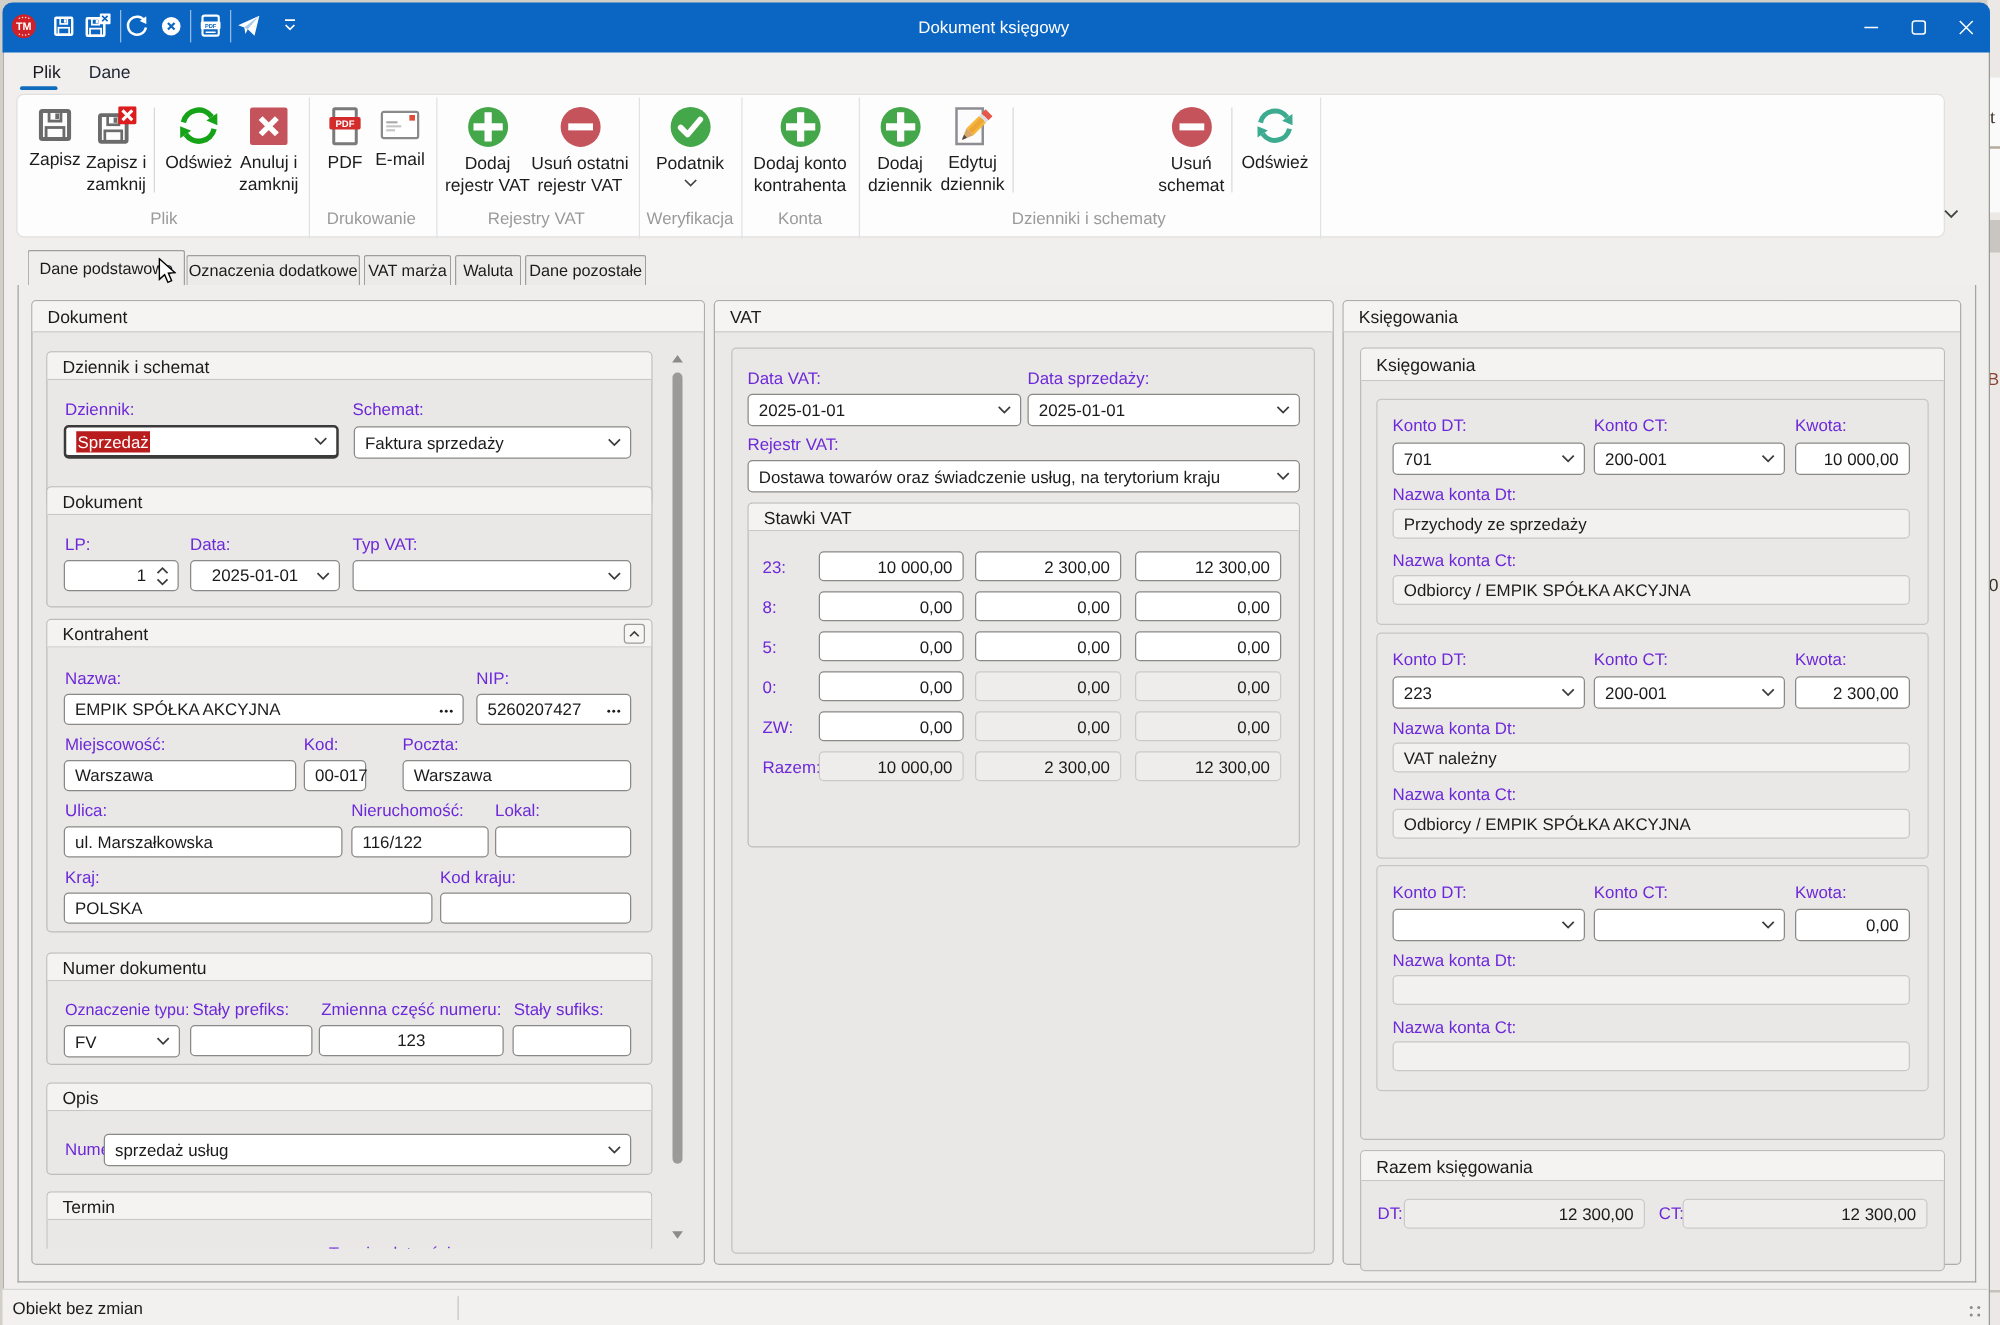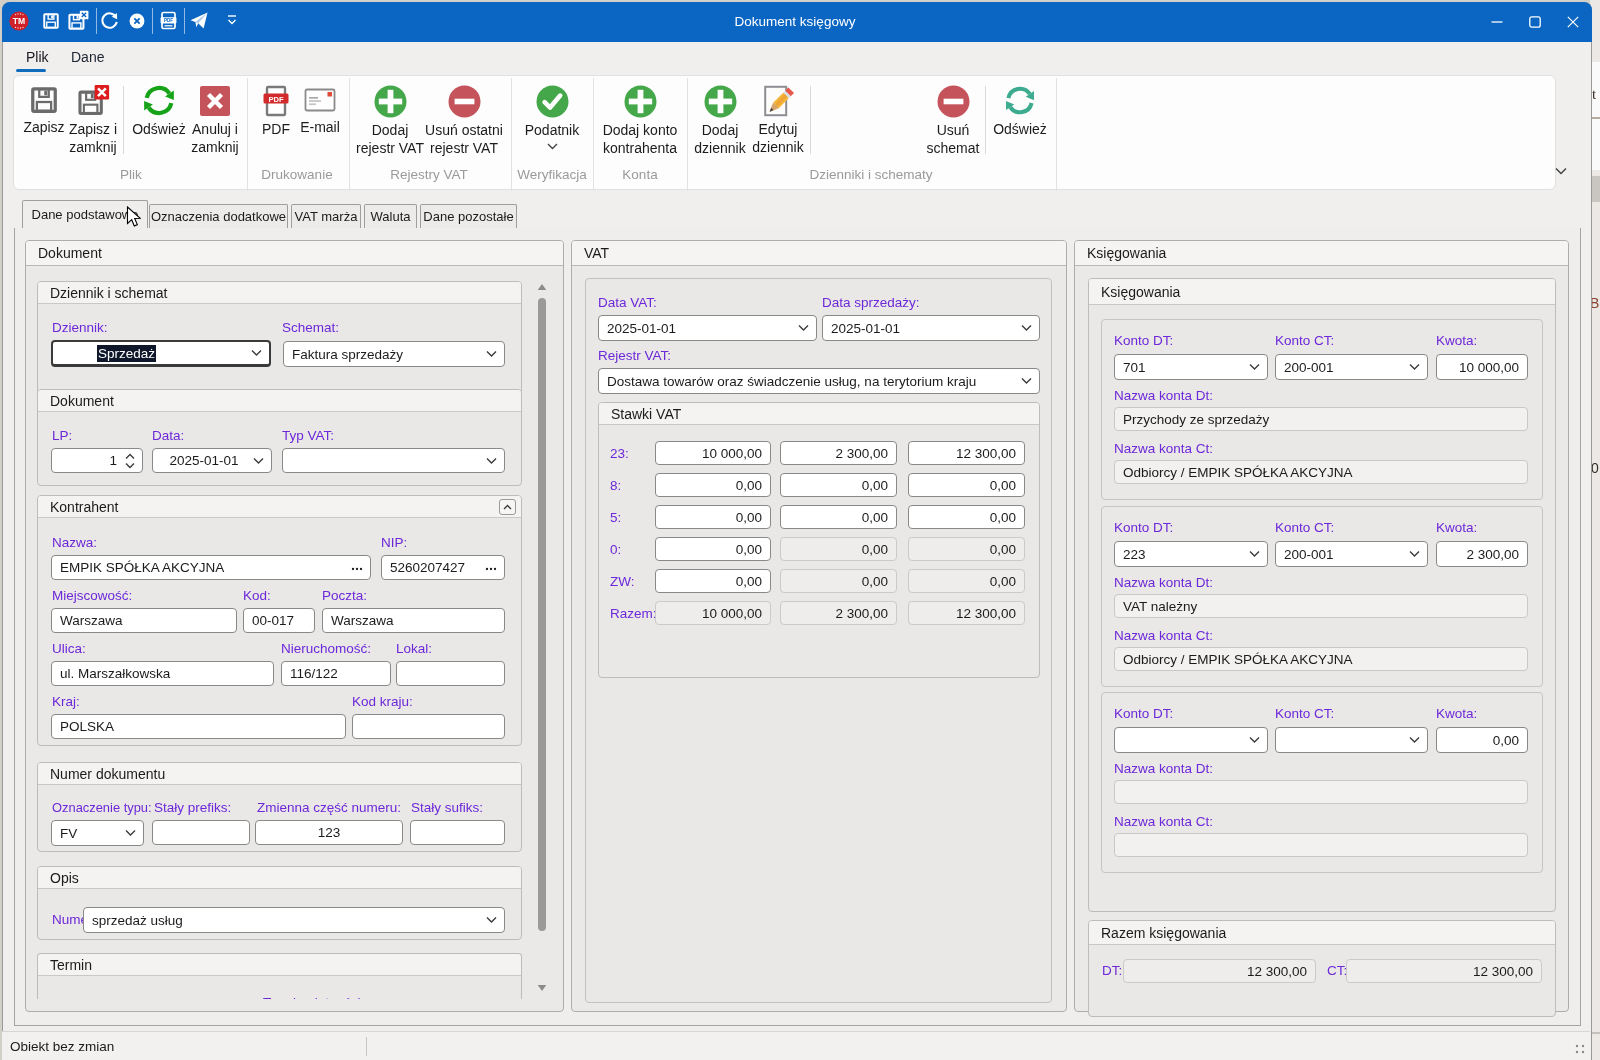--- a/index.html
+++ b/index.html
@@ -310,7 +310,7 @@
 <div class="lbl" style="left:52px; top:319px;">Dziennik:</div>
 <div class="lbl" style="left:282px; top:319px;">Schemat:</div>
 <div class="inp" style="left:51px; top:340px; width:220px; height:27px; border:2px solid #3a3a3a; border-bottom-width:3px; padding-right:26px;">
-    <span style="background:#0f172a; color:#fff; padding:1px 1px;margin-left:36px;">Sprzedaż</span>
+    <span style="background:#b91c1c; color:#fff; padding:1px 1px;">Sprzedaż</span>
   <svg class="chev" viewBox="0 0 11 8">
       <path d="M1 1.5 L5.5 6 L10 1.5" fill="none" stroke="#3b3b3b" stroke-width="1.4"></path>
     </svg>

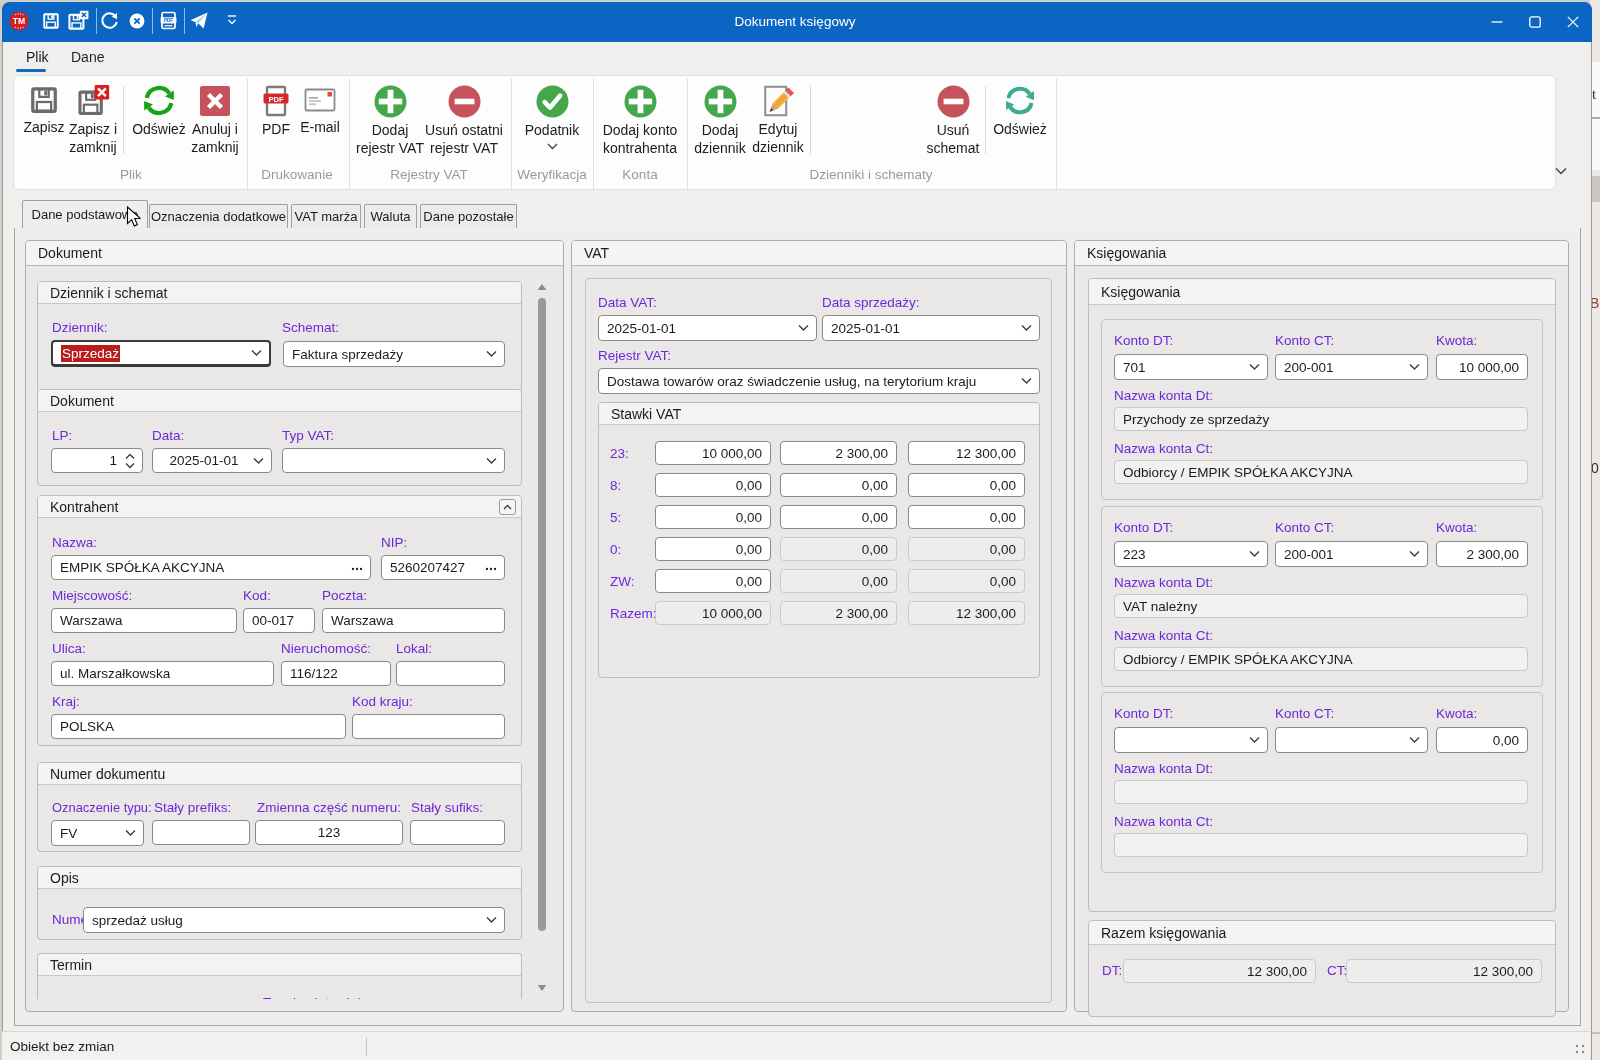--- a/index.html
+++ b/index.html
@@ -371,7 +371,7 @@
 <div class="lbl" style="left:243px; top:587px;">Kod:</div>
 <div class="lbl" style="left:322px; top:587px;">Poczta:</div>
 <div class="inp" style="left:51px; top:608px; width:186px; height:25px;">Warszawa</div>
-<div class="inp" style="left:243px; top:608px; width:72px; height:25px;">00-017</div>
+<div class="inp" style="left:243px; top:608px; width:50px; height:25px;">00-017</div>
 <div class="inp" style="left:322px; top:608px; width:183px; height:25px;">Warszawa</div>
 <div class="lbl" style="left:52px; top:640px;">Ulica:</div>
 <div class="lbl" style="left:281px; top:640px;">Nieruchomość:</div>

